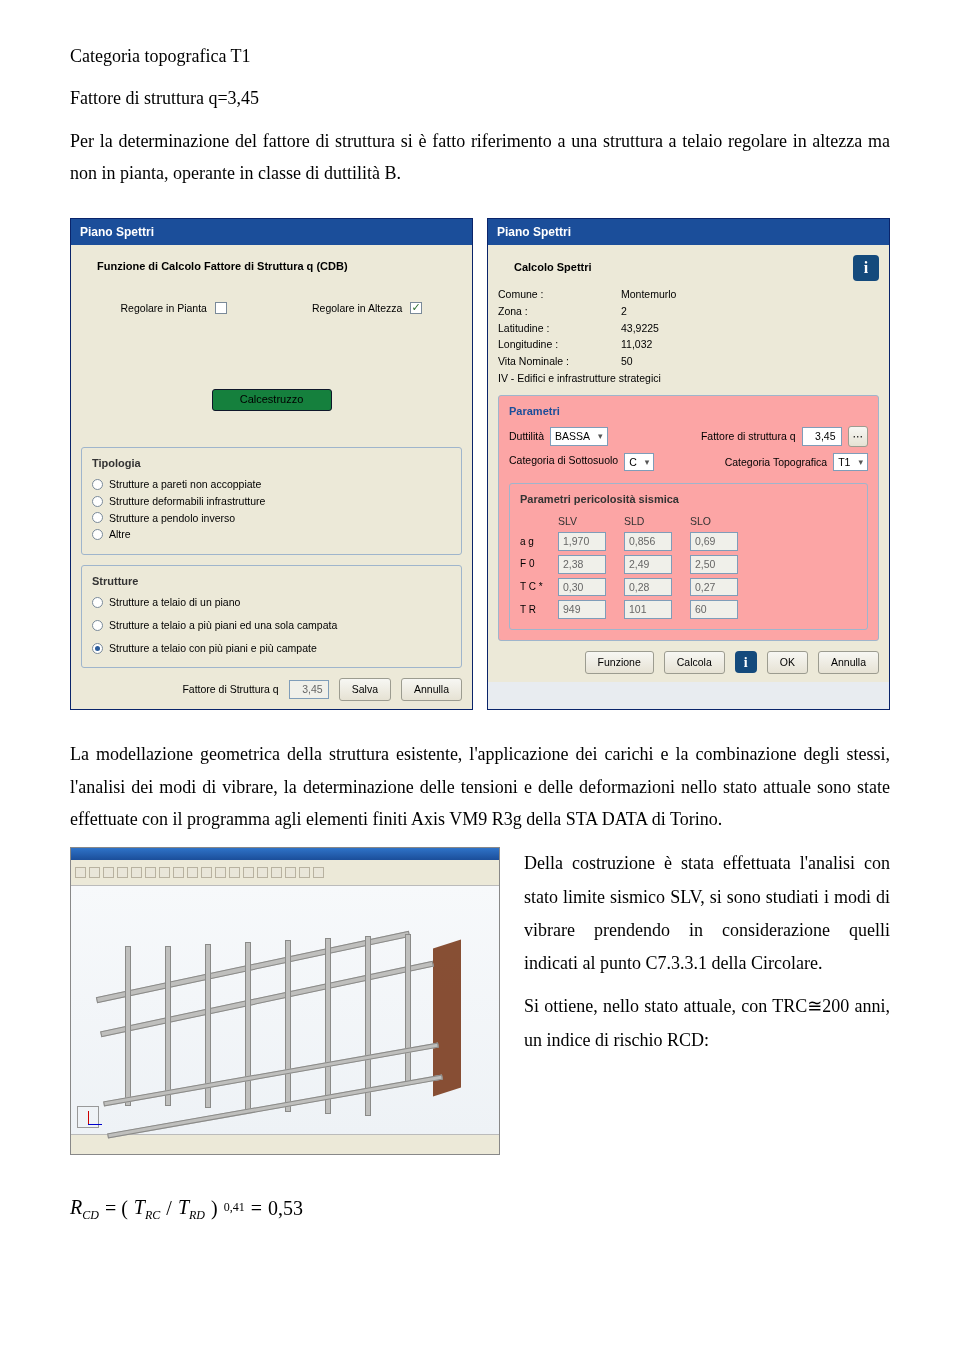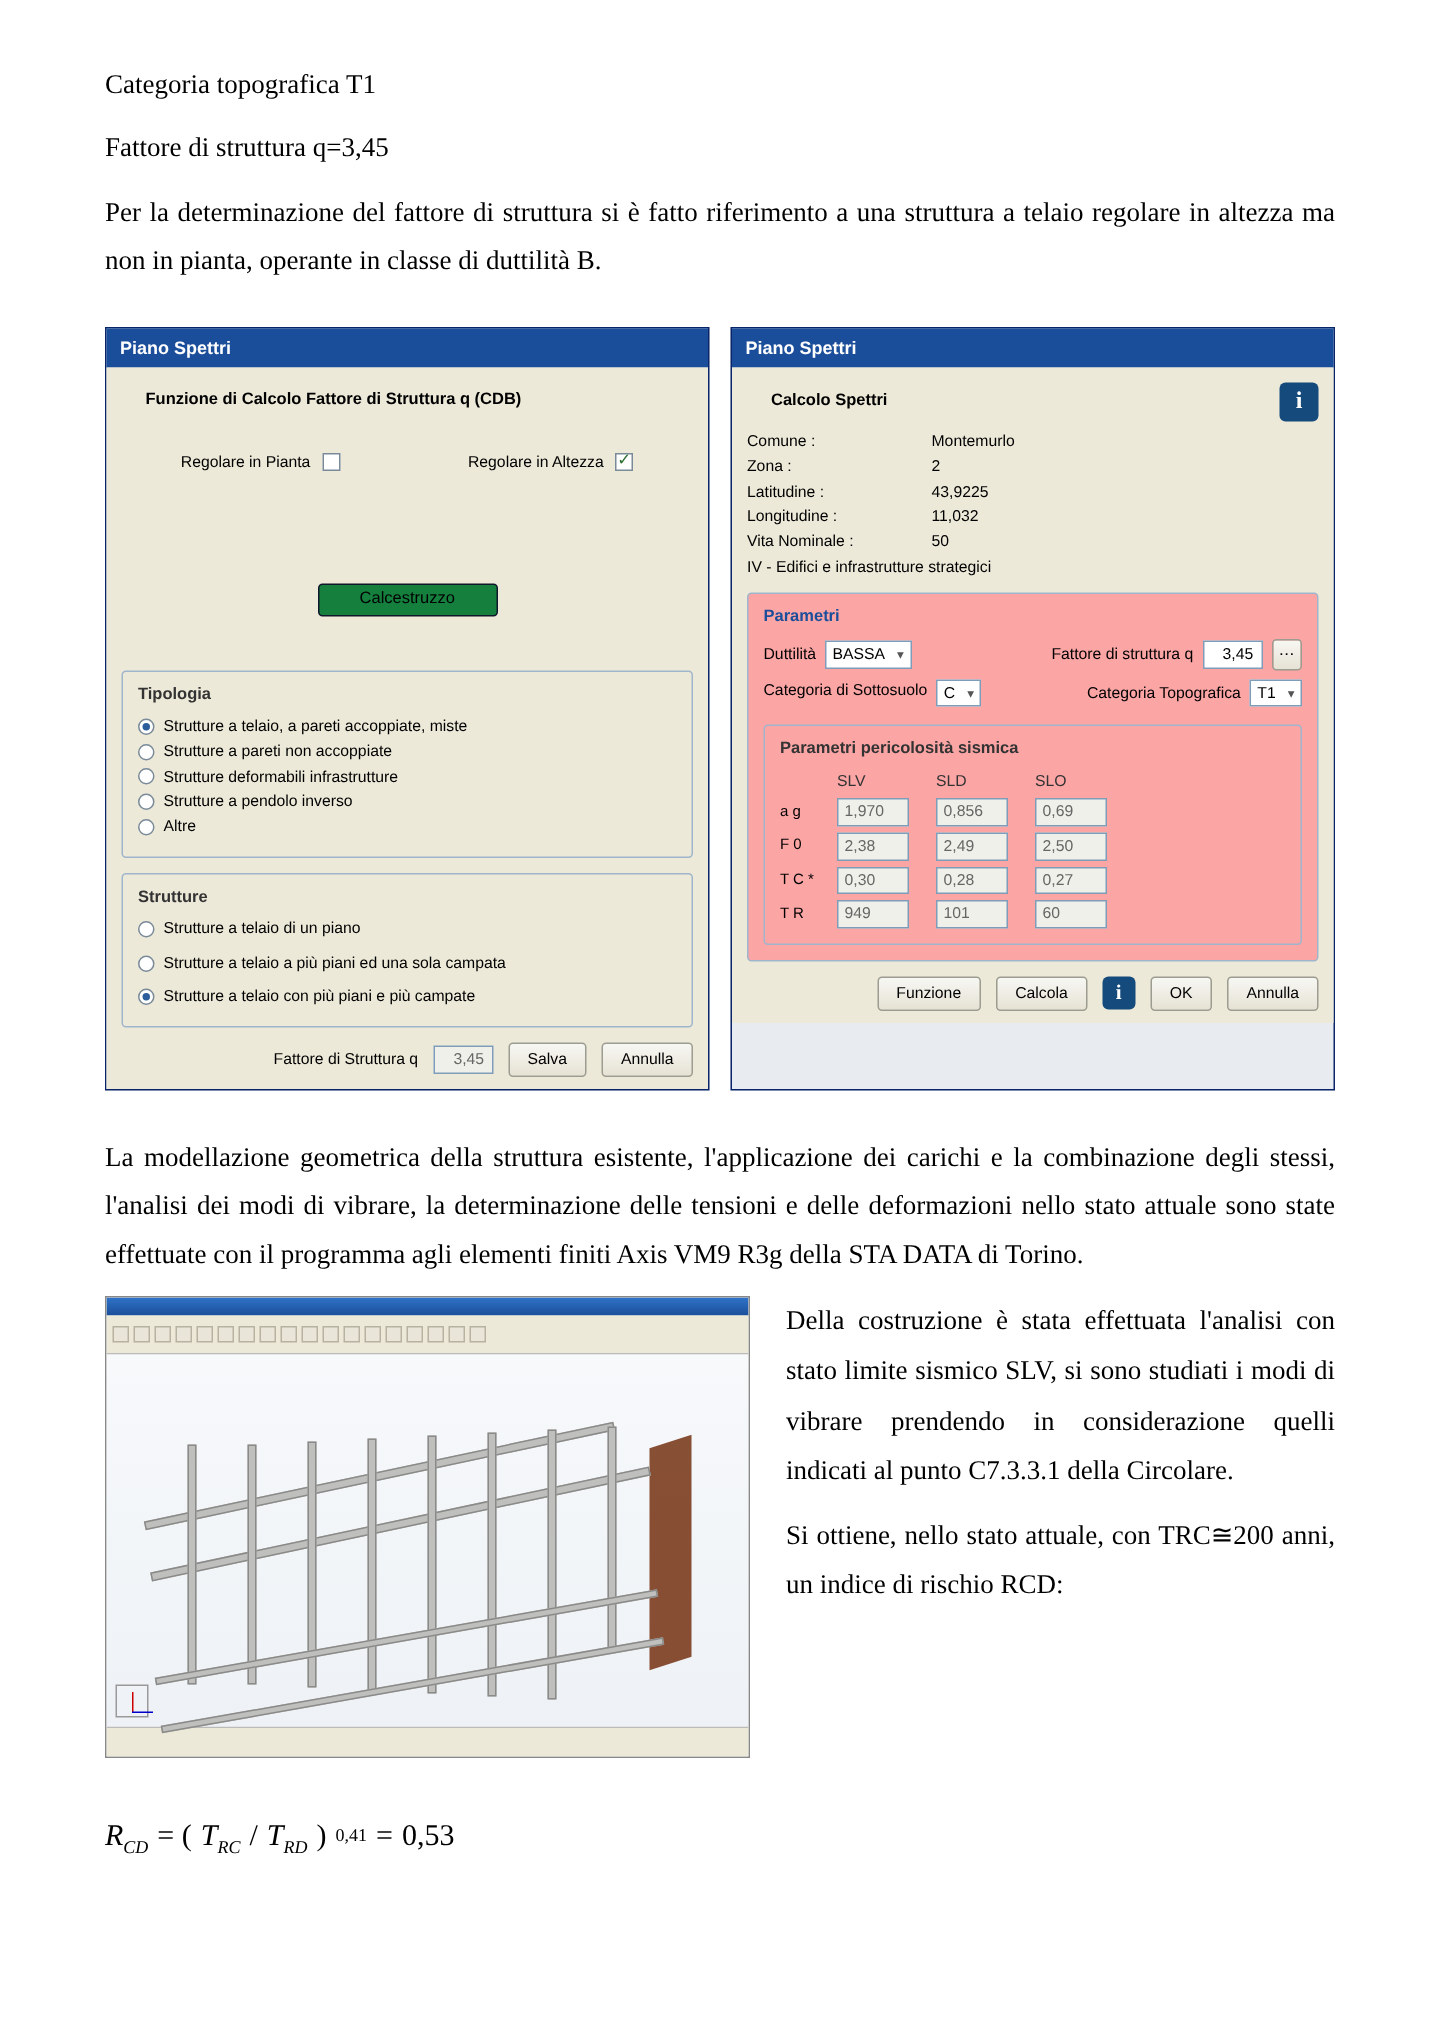--- a/index.html
+++ b/index.html
@@ -77,10 +77,6 @@
       <div class="group">
         <div class="group-h">Tipologia</div>
         <div class="row">
-            <span class="radio checked"></span>
-            <span>Strutture a telaio, a pareti accoppiate, miste</span>
-          </div>
-        <div class="row">
             <span class="radio"></span>
             <span>Strutture a pareti non accoppiate</span>
           </div>

